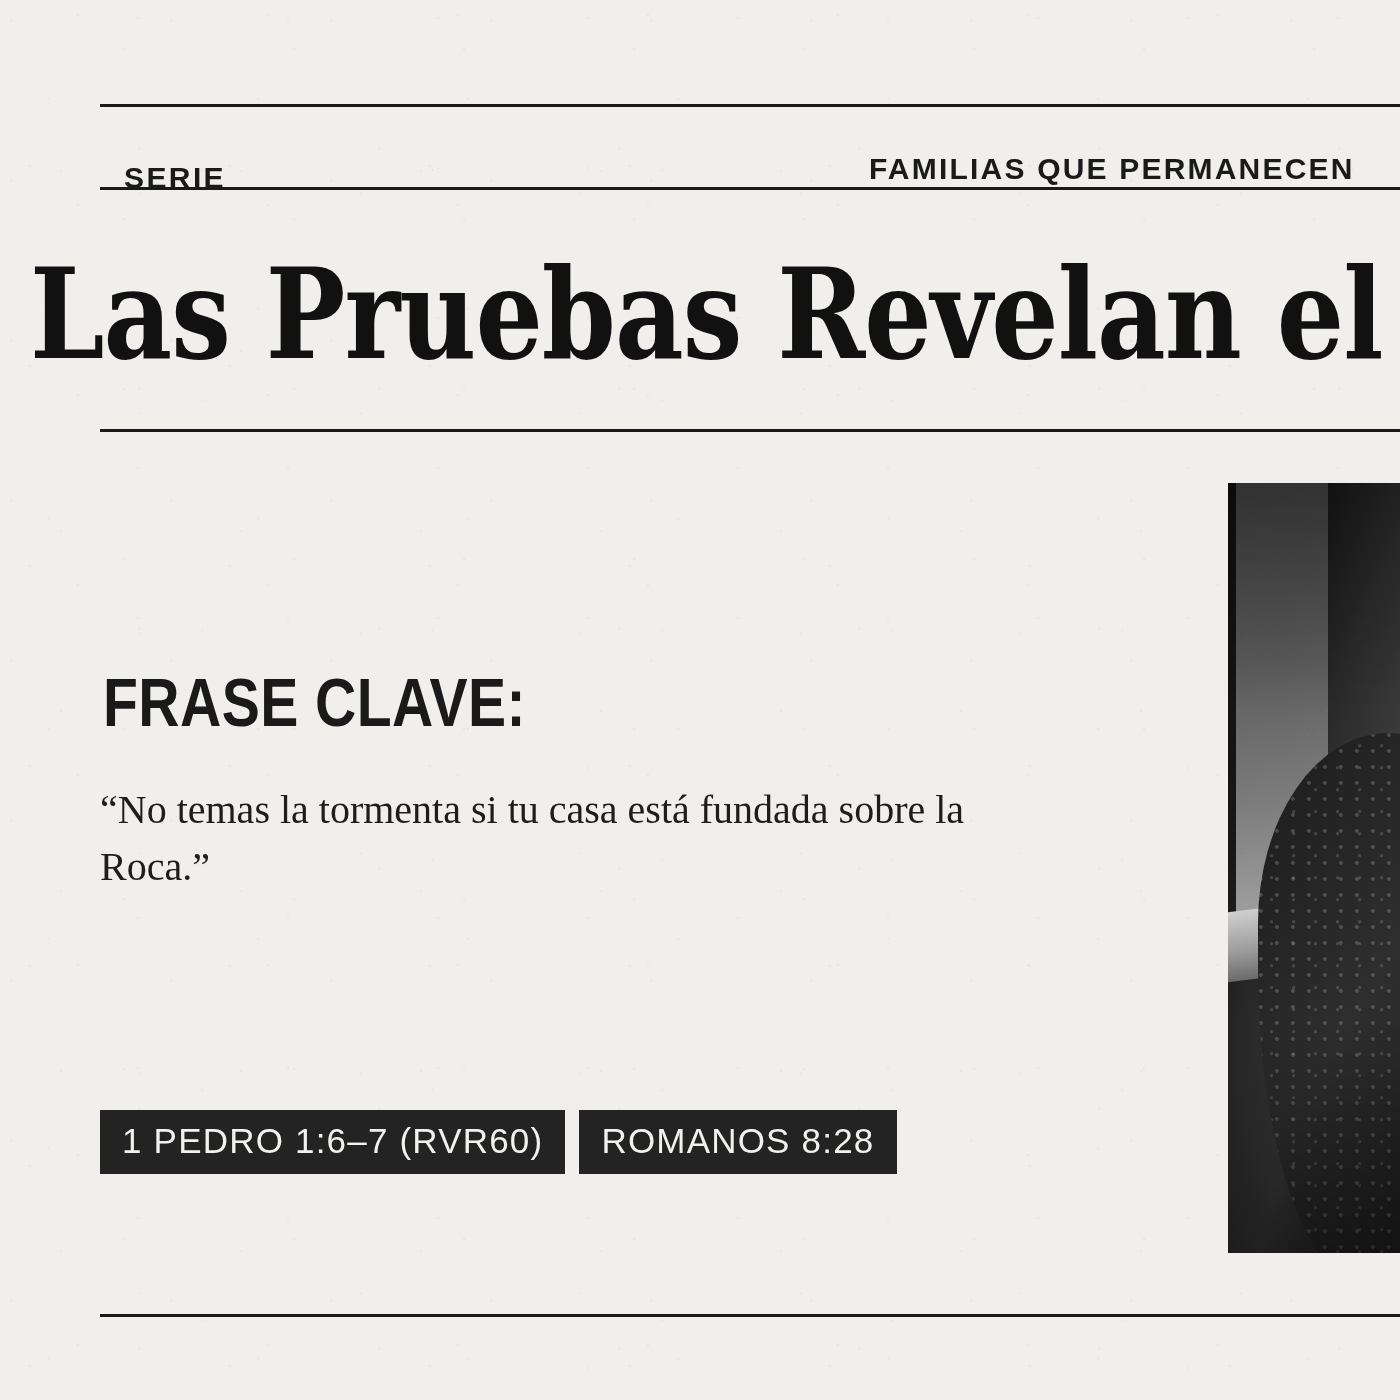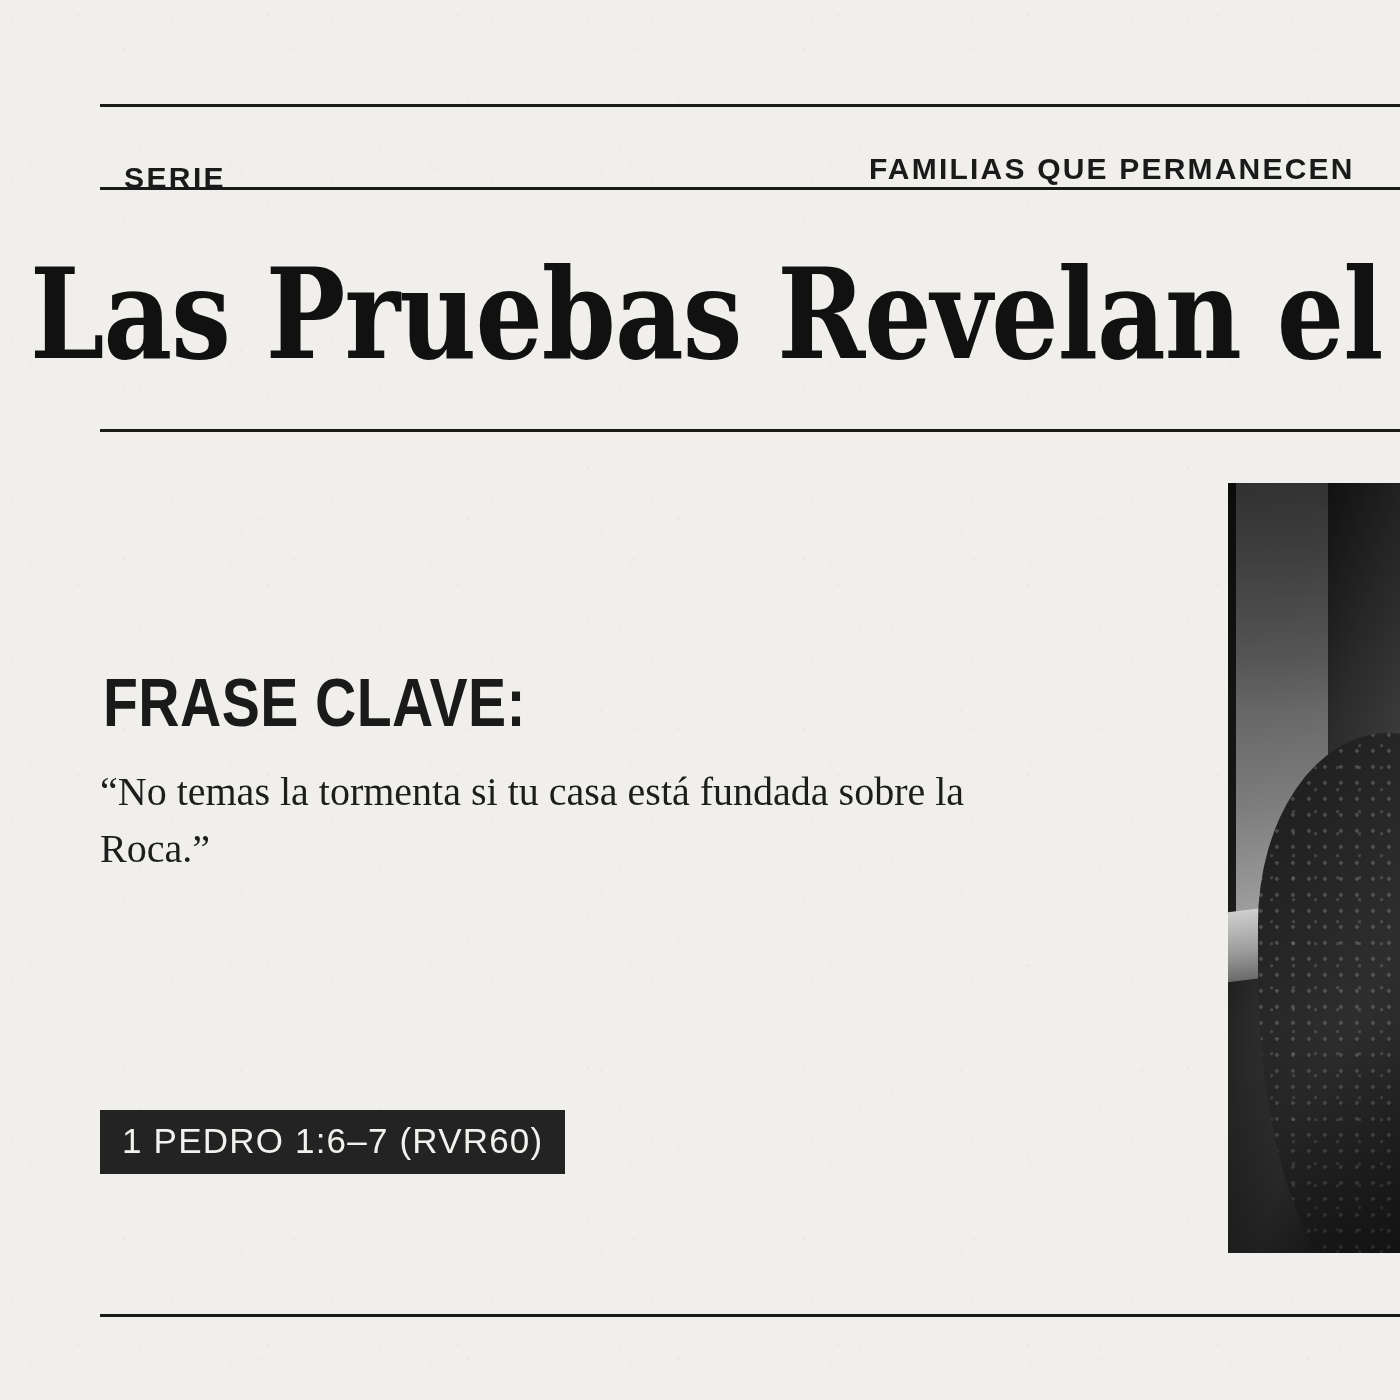--- a/index.html
+++ b/index.html
@@ -167,7 +167,7 @@
   .kf-quote {
     position: absolute;
     left: 100px;
-    top: 764px;
+    top: 782px;
     width: 980px;
     font-family: "Liberation Serif", serif;
     font-size: 40px;

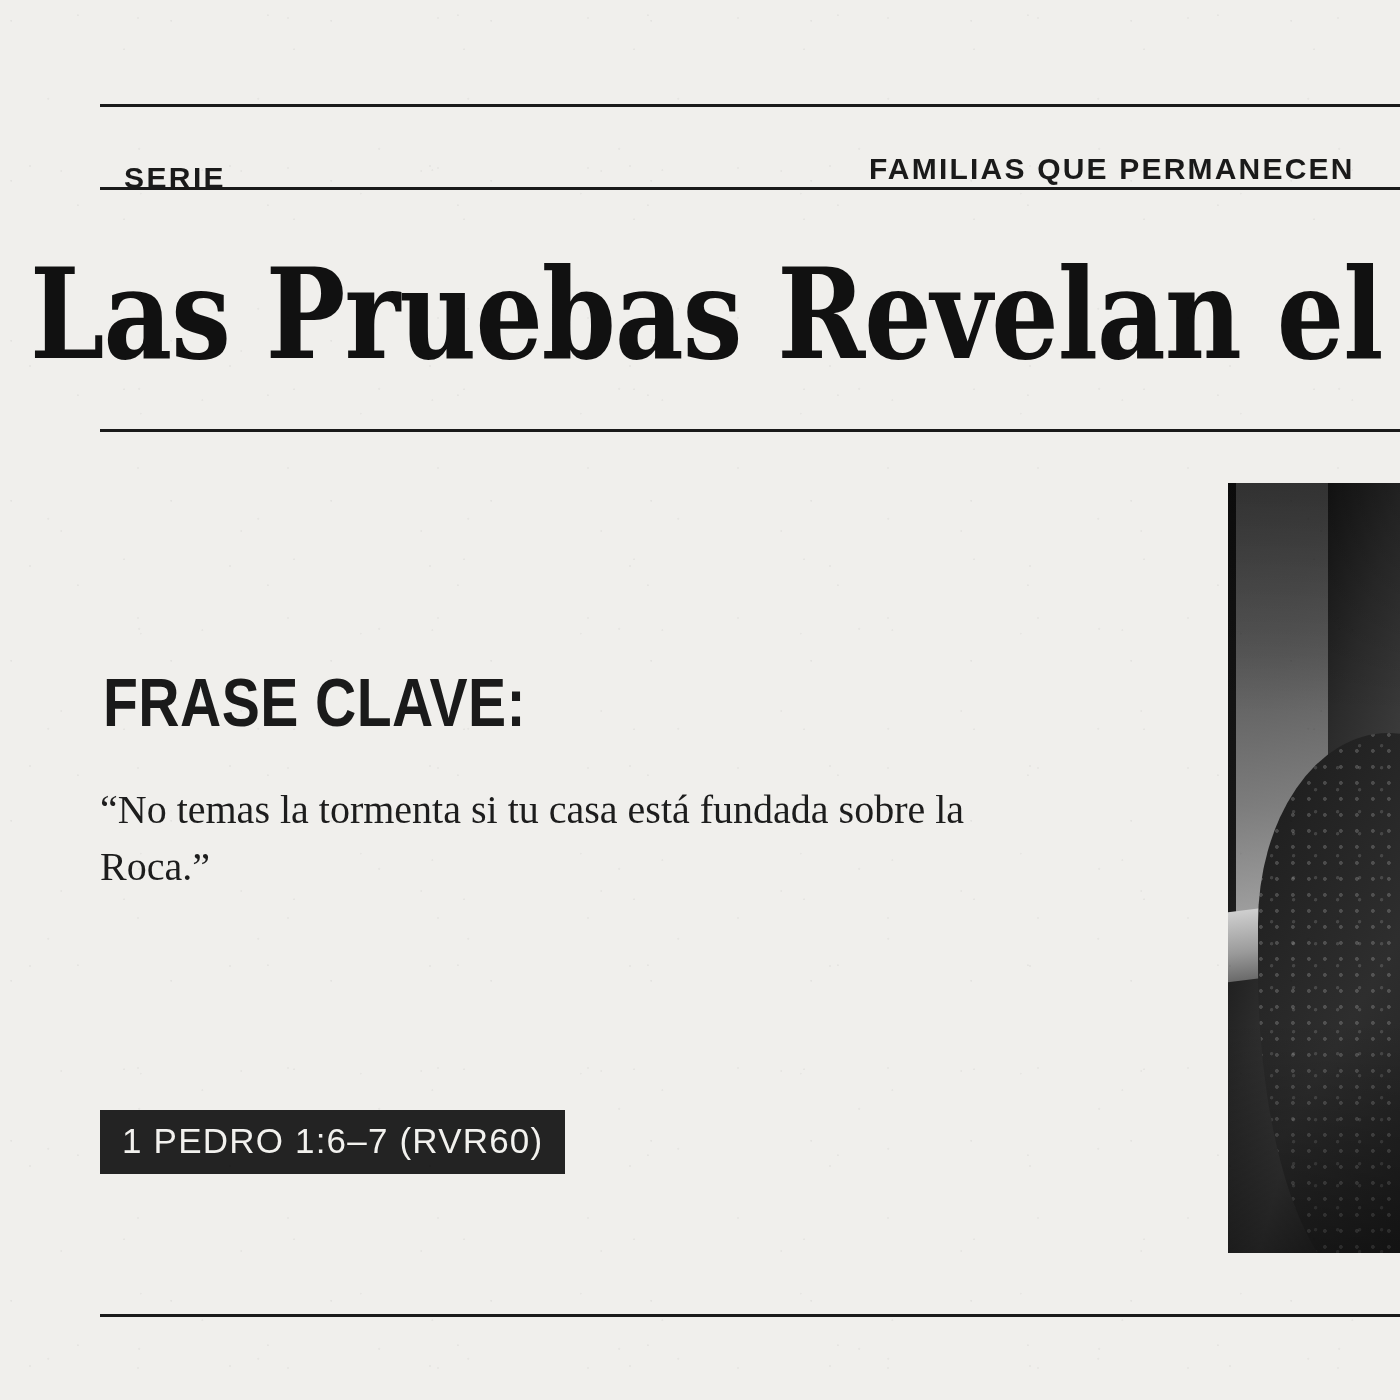--- a/index.html
+++ b/index.html
@@ -228,6 +228,7 @@
 
   <div class="tags">
     <div class="tag">1 PEDRO 1:6–7 (RVR60)</div>
+    <div class="tag">ROMANOS 8:28</div>
   </div>
 
   <div class="rule rule-bottom"></div>

